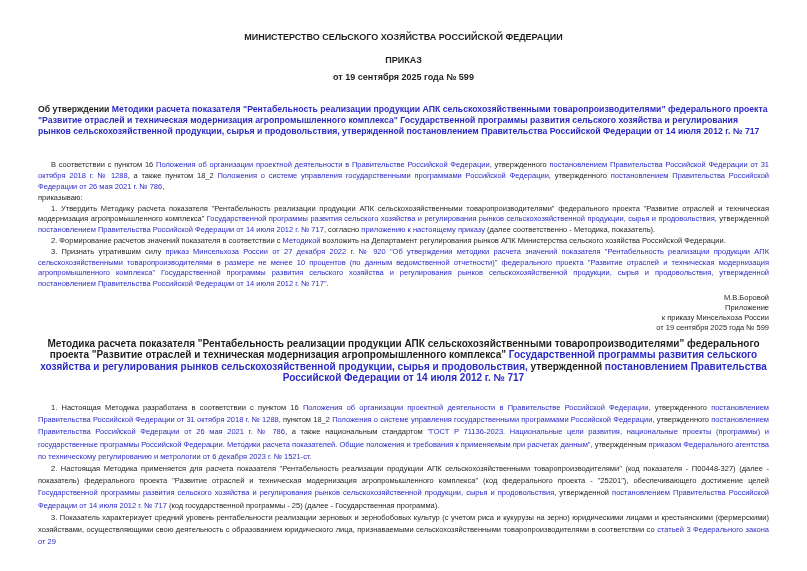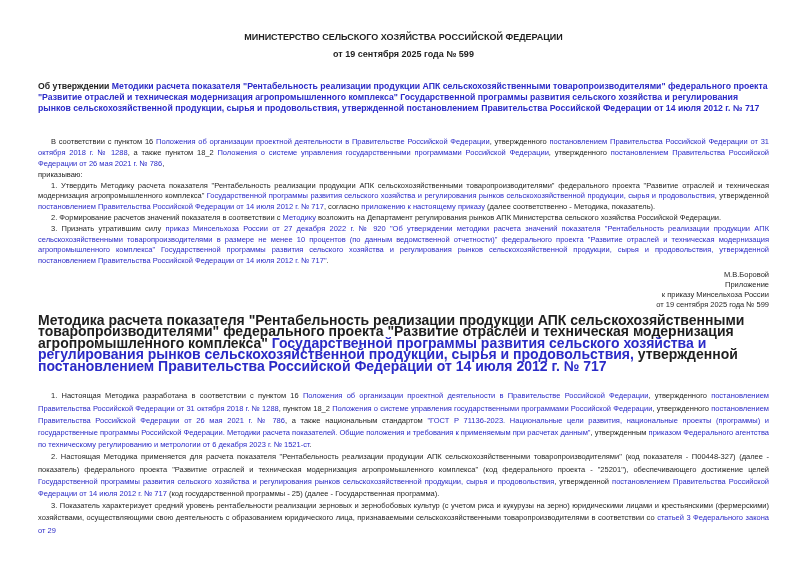--- a/index.html
+++ b/index.html
@@ -66,6 +66,7 @@
 <div class="page">
 
   <p class="center-bold ministry">МИНИСТЕРСТВО СЕЛЬСКОГО ХОЗЯЙСТВА РОССИЙСКОЙ ФЕДЕРАЦИИ</p>
+  <p class="center-bold order-type">ПРИКАЗ</p>
   <p class="center-bold order-date">от 19 сентября 2025 года № 599</p>
 
   <p class="doc-title"><span class="run-text">Об утверждении </span><span class="run-link">Методики расчета показателя "Рентабельность реализации продукции АПК сельскохозяйственными товаропроизводителями" федерального проекта "Развитие отраслей и техническая модернизация агропромышленного комплекса" Государственной программы развития сельского хозяйства и регулирования рынков сельскохозяйственной продукции, сырья и продовольствия, утвержденной постановлением Правительства Российской Федерации от 14 июля 2012 г. № 717</span></p>

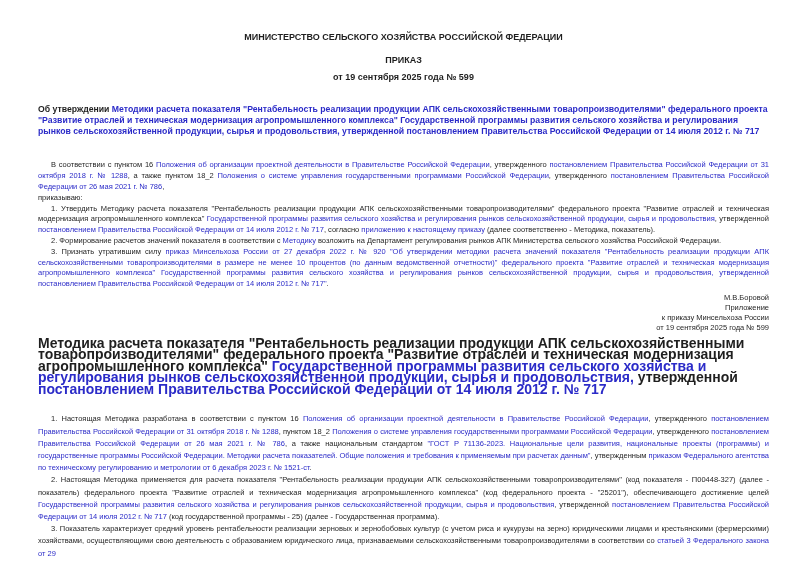--- a/index.html
+++ b/index.html
@@ -75,7 +75,7 @@
     <p class="body-p"><span class="run-text">В соответствии с пунктом 16 </span><span class="run-link">Положения об организации проектной деятельности в Правительстве Российской Федерации</span><span class="run-text">, утвержденного </span><span class="run-link">постановлением Правительства Российской Федерации от 31 октября 2018 г. № 1288</span><span class="run-text">, а также пунктом 18_2 </span><span class="run-link">Положения о системе управления государственными программами Российской Федерации</span><span class="run-text">, утвержденного </span><span class="run-link">постановлением Правительства Российской Федерации от 26 мая 2021 г. № 786</span><span class="run-text">,</span></p>
     <p class="body-p no-indent">приказываю:</p>
     <p class="body-p"><span class="run-text">1. Утвердить Методику расчета показателя "Рентабельность реализации продукции АПК сельскохозяйственными товаропроизводителями" федерального проекта "Развитие отраслей и техническая модернизация агропромышленного комплекса" </span><span class="run-link">Государственной программы развития сельского хозяйства и регулирования рынков сельскохозяйственной продукции, сырья и продовольствия</span><span class="run-text">, утвержденной </span><span class="run-link">постановлением Правительства Российской Федерации от 14 июля 2012 г. № 717</span><span class="run-text">, согласно </span><span class="run-link">приложению к настоящему приказу</span><span class="run-text"> (далее соответственно - Методика, показатель).</span></p>
-    <p class="body-p"><span class="run-text">2. Формирование расчетов значений показателя в соответствии с </span><span class="run-link">Методику</span><span class="run-text"> возложить на Департамент регулирования рынков АПК Министерства сельского хозяйства Российской Федерации.</span></p>
+    <p class="body-p"><span class="run-text">2. Формирование расчетов значений показателя в соответствии с </span><span class="run-link">Методикой</span><span class="run-text"> возложить на Департамент регулирования рынков АПК Министерства сельского хозяйства Российской Федерации.</span></p>
     <p class="body-p"><span class="run-text">3. Признать утратившим силу </span><span class="run-link">приказ Минсельхоза России от 27 декабря 2022 г. № 920 "Об утверждении методики расчета значений показателя "Рентабельность реализации продукции АПК сельскохозяйственными товаропроизводителями в размере не менее 10 процентов (по данным ведомственной отчетности)" федерального проекта "Развитие отраслей и техническая модернизация агропромышленного комплекса" Государственной программы развития сельского хозяйства и регулирования рынков сельскохозяйственной продукции, сырья и продовольствия, утвержденной постановлением Правительства Российской Федерации от 14 июля 2012 г. № 717"</span><span class="run-text">.</span></p>
   </div>
 

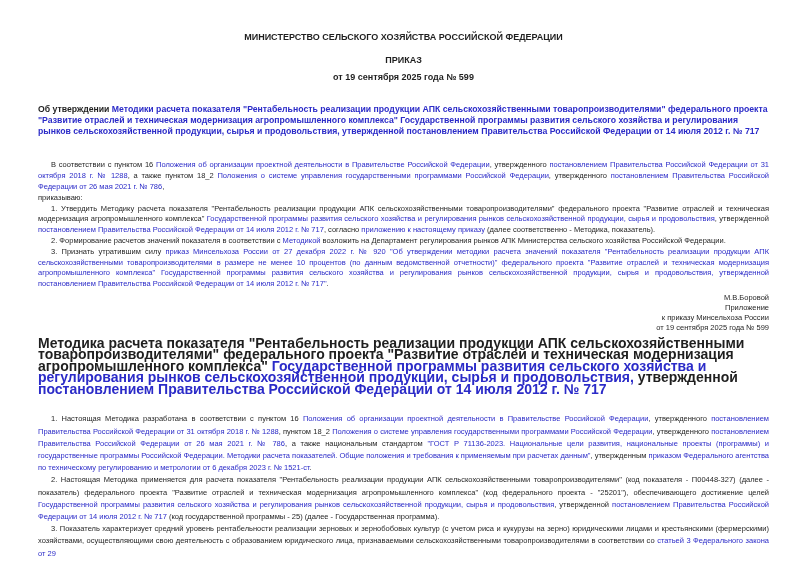--- a/index.html
+++ b/index.html
@@ -51,8 +51,9 @@
   .right-block p { margin: 0; }
   .meth-title {
     margin: 5px 0 0 0;
+    text-align: center;
     font-weight: bold;
-    font-size: 14px;
+    font-size: 10px;
     line-height: 11.5px;
   }
   .meth-body { margin: 18px 0 0 0; }

